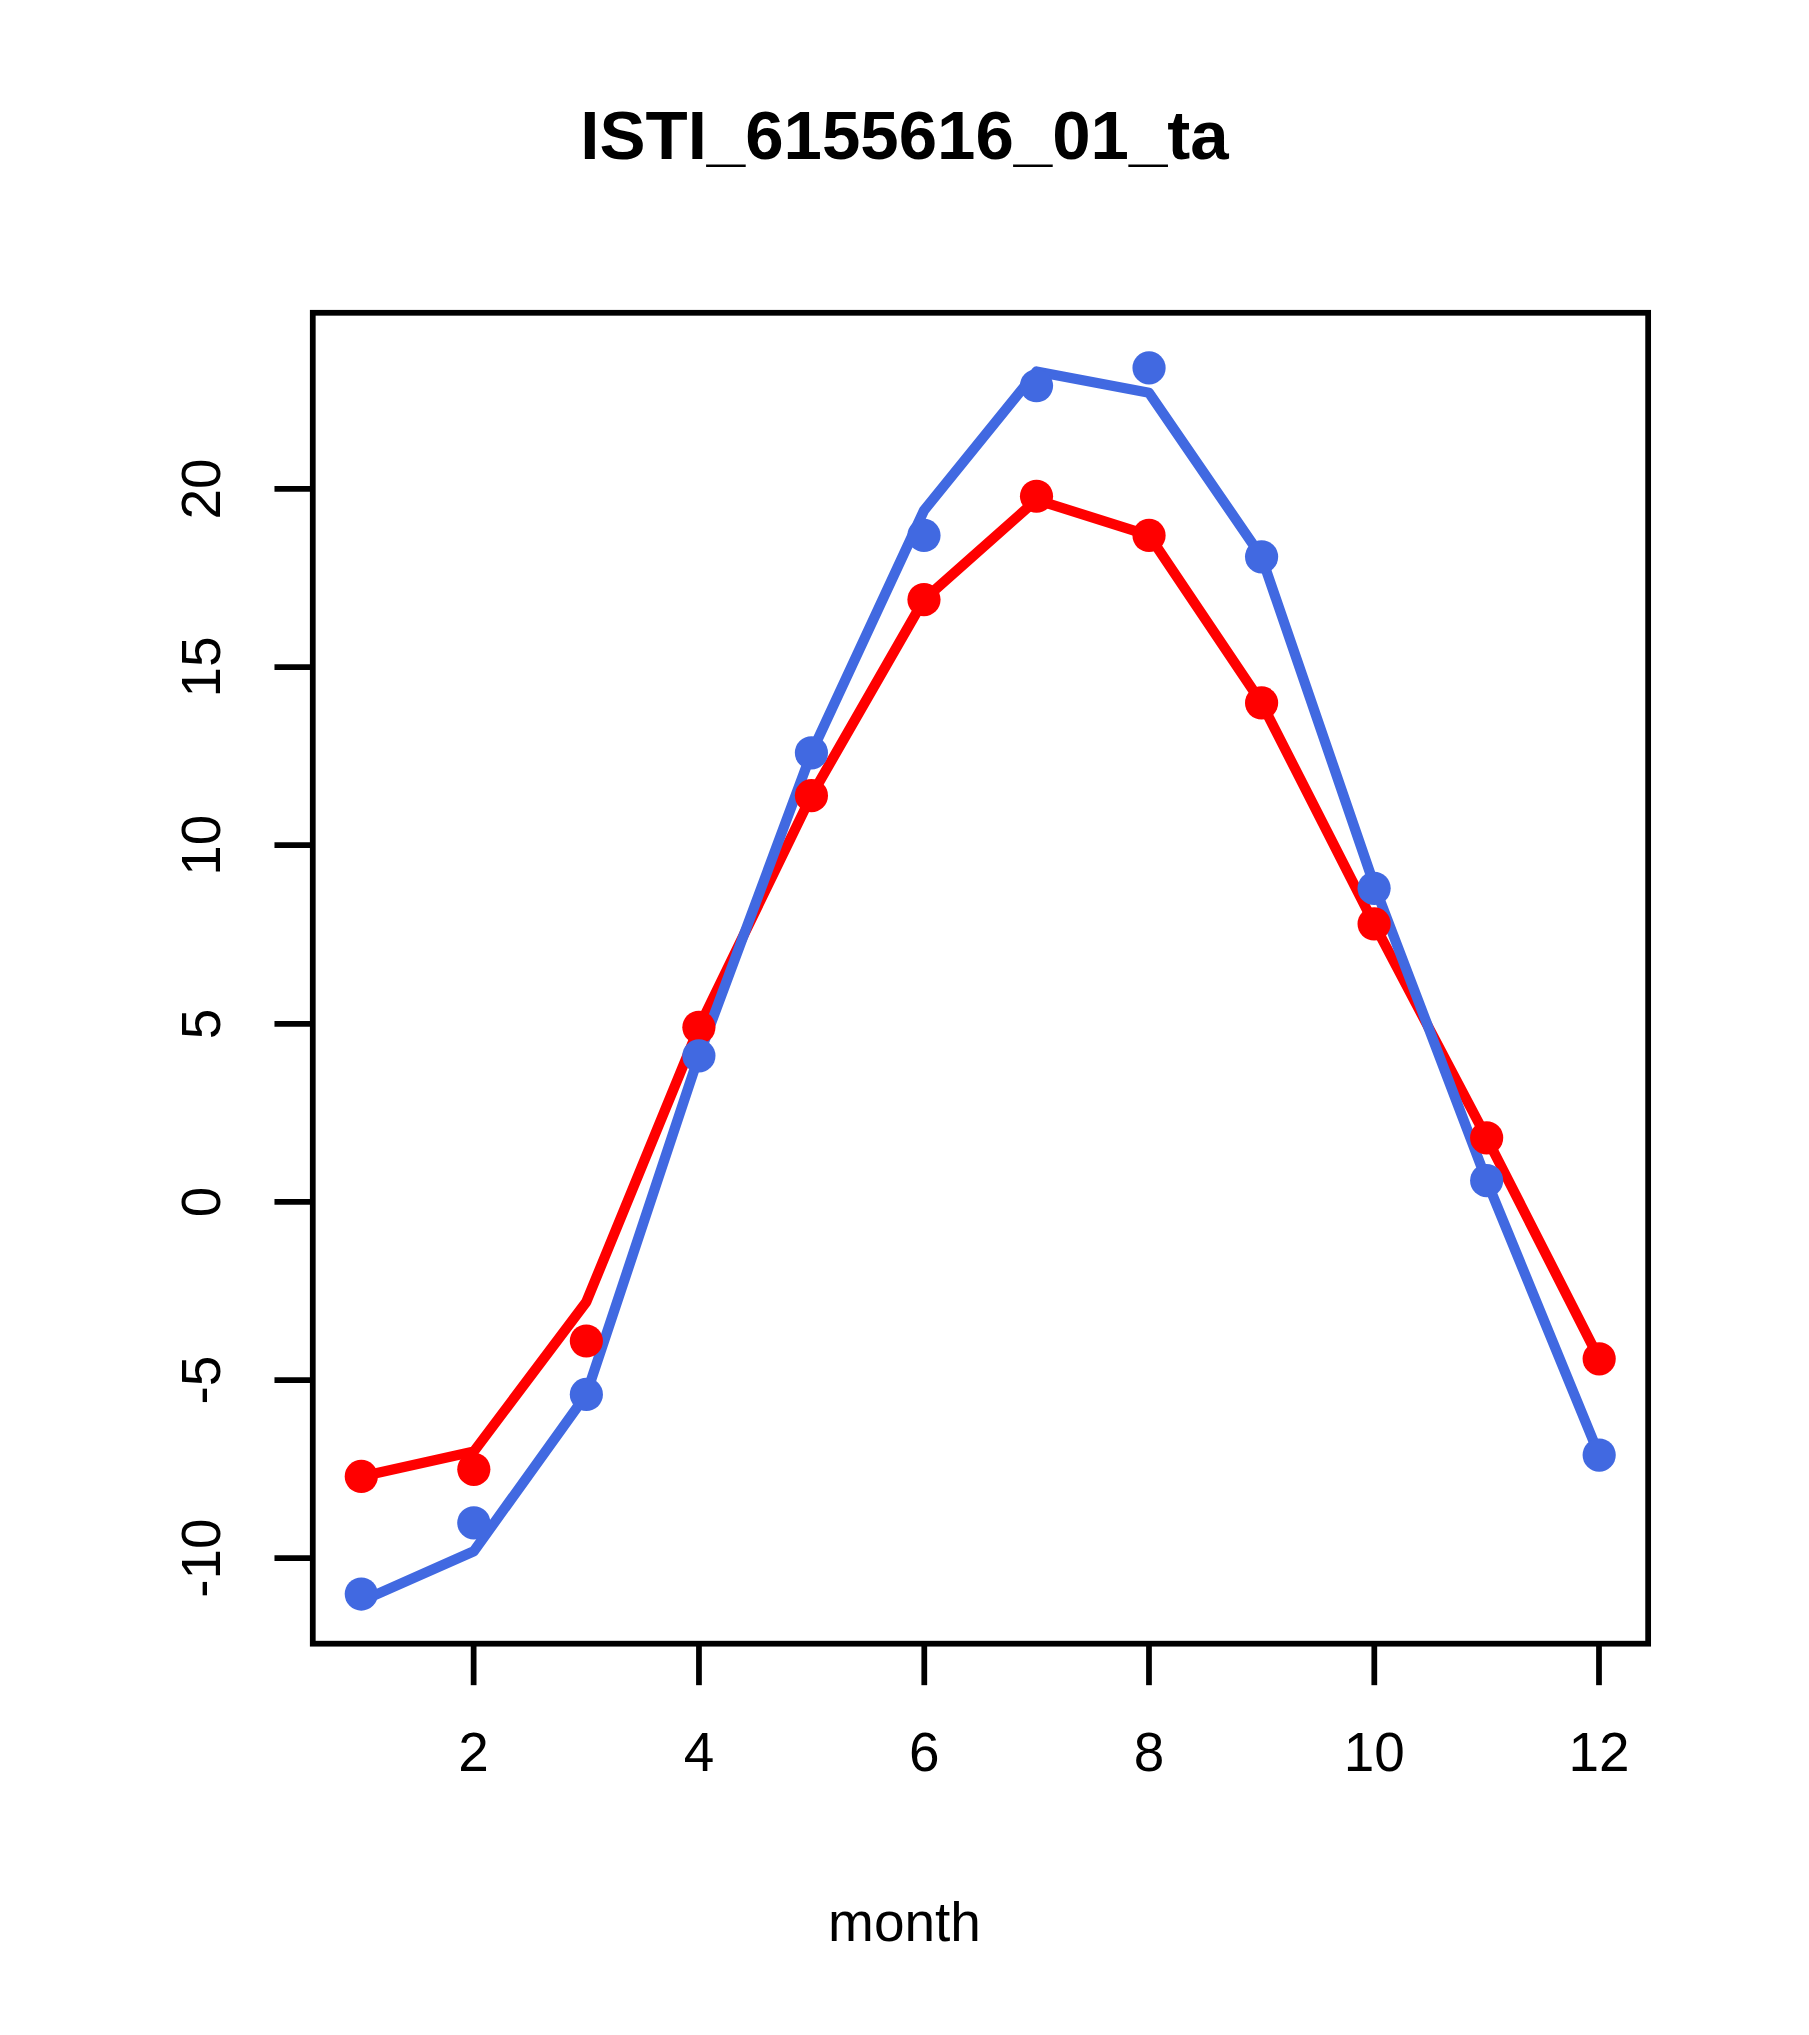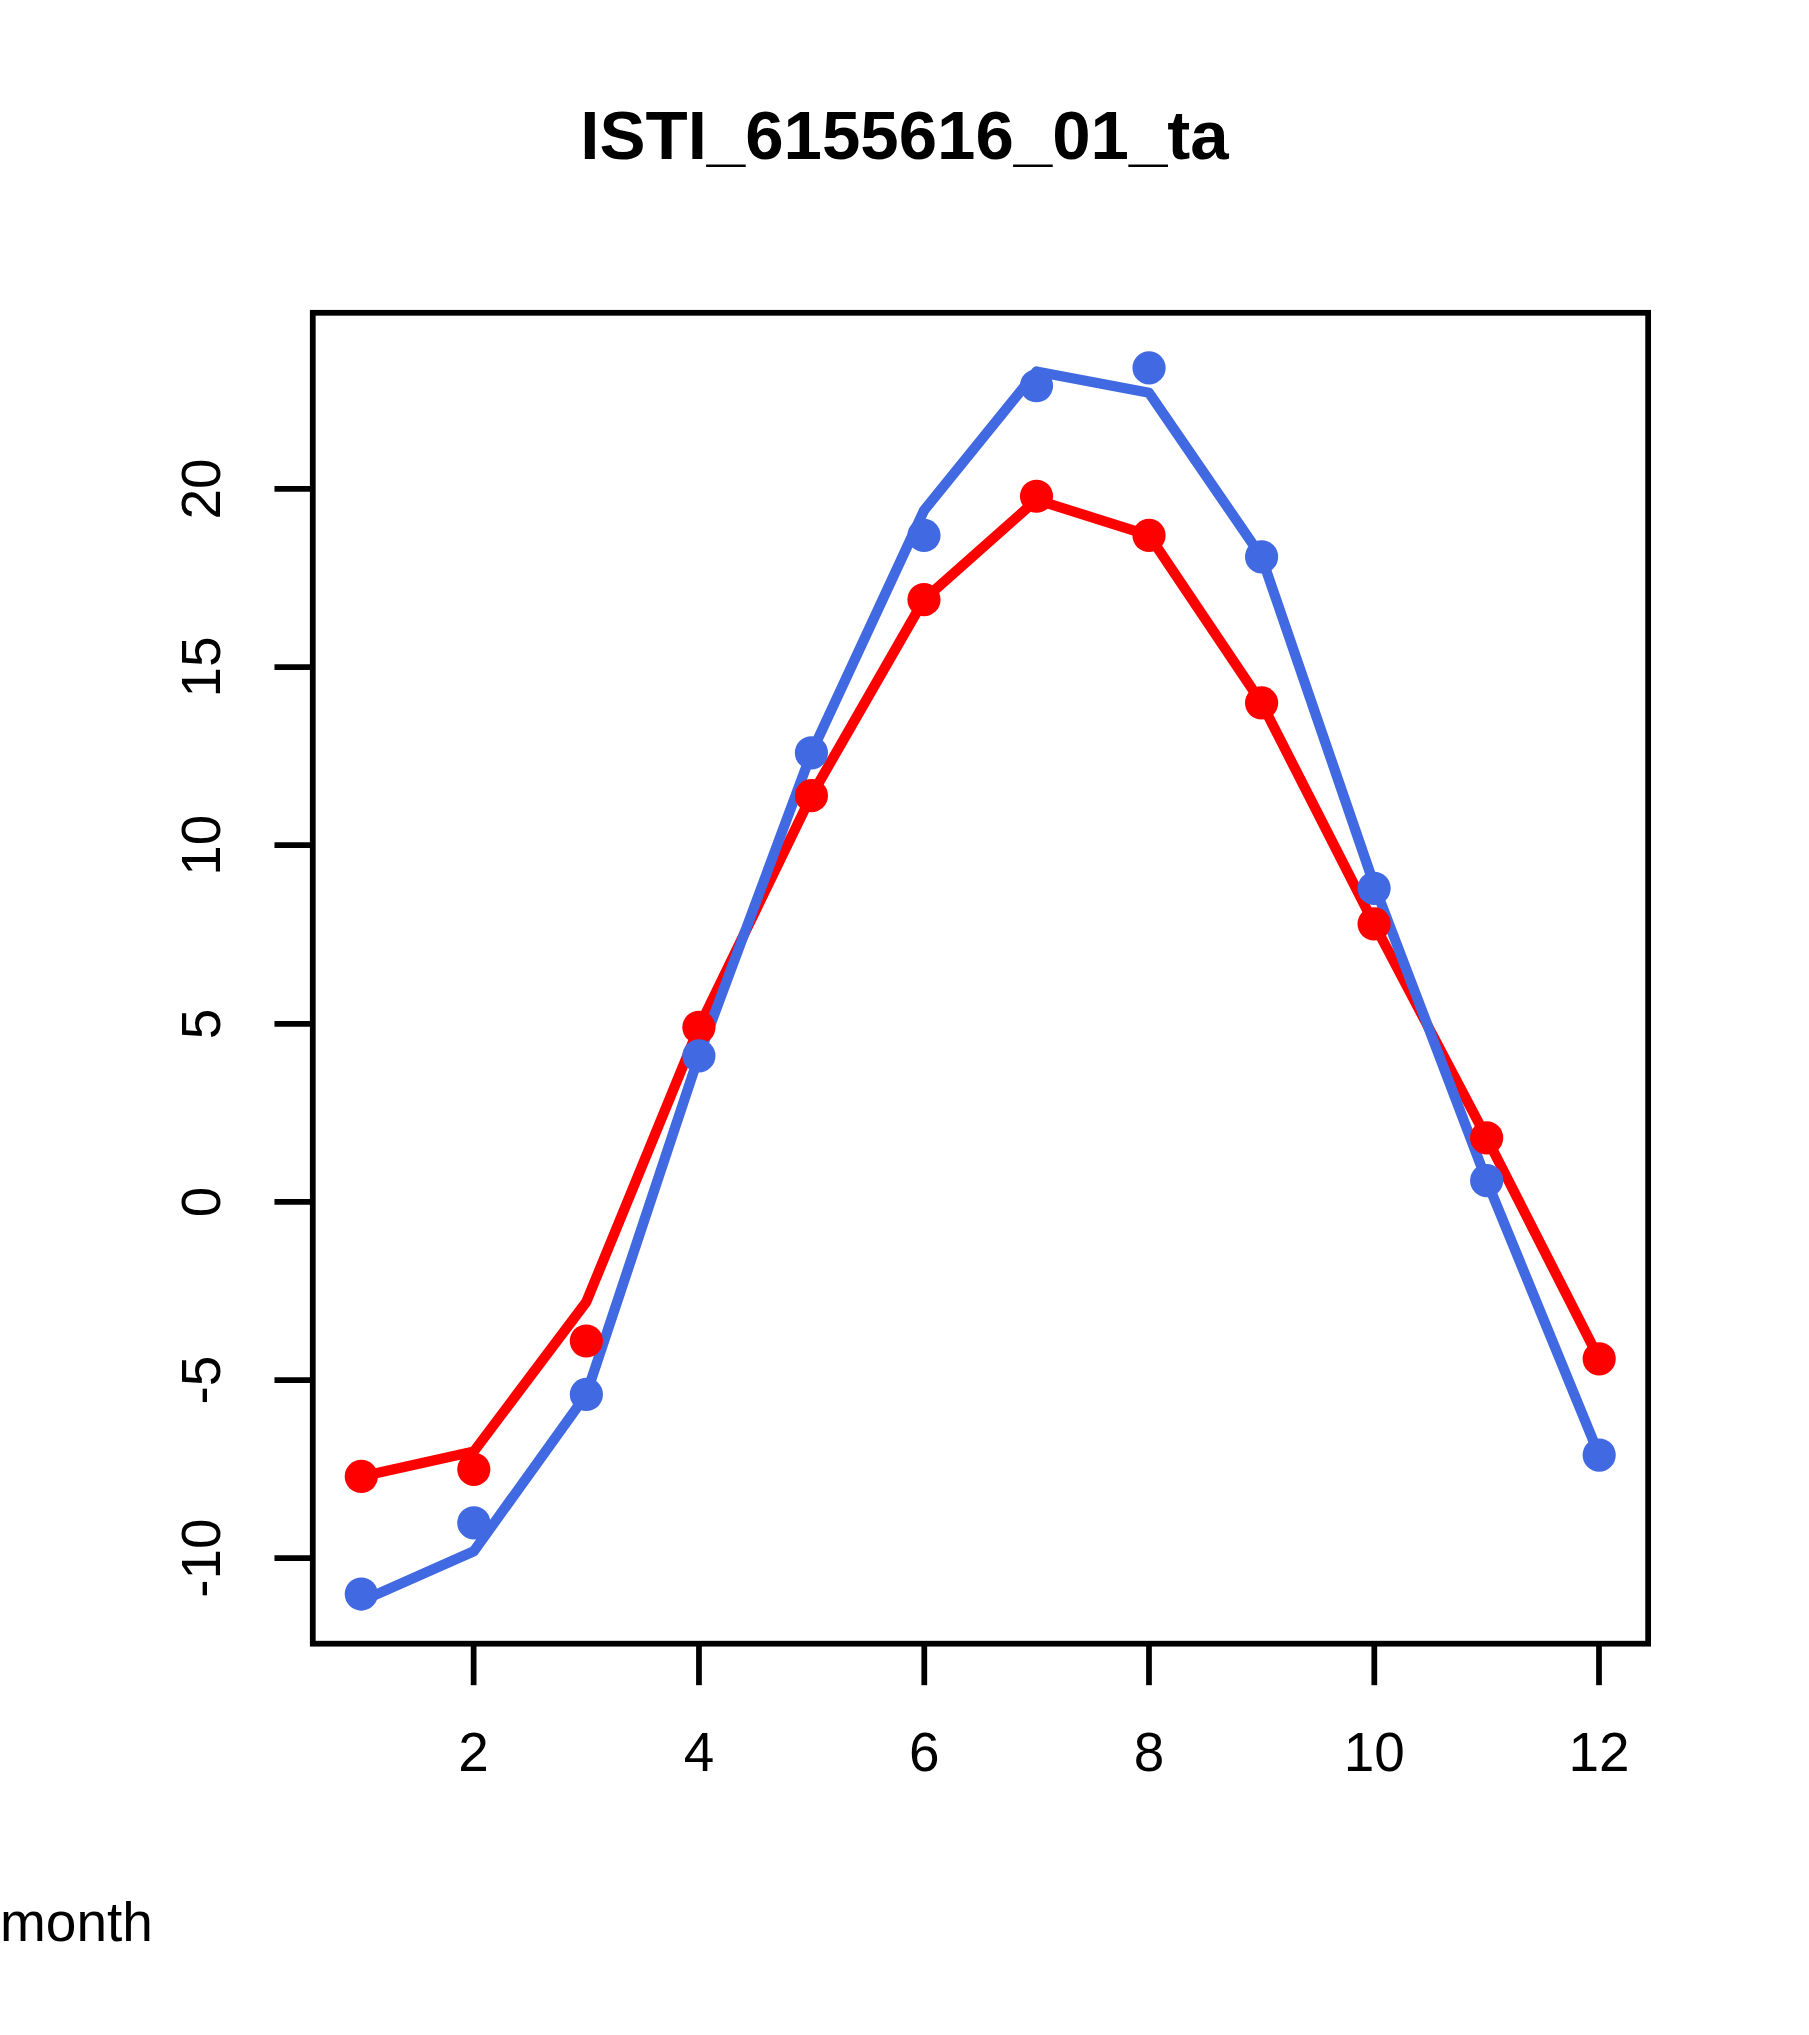--- a/index.html
+++ b/index.html
@@ -42,6 +42,7 @@
     top: 1890px;
     left: 0;
     width: 1809px;
+    text-align: center;
     font-size: 55px;
     font-family: "Liberation Sans", sans-serif;
   }

